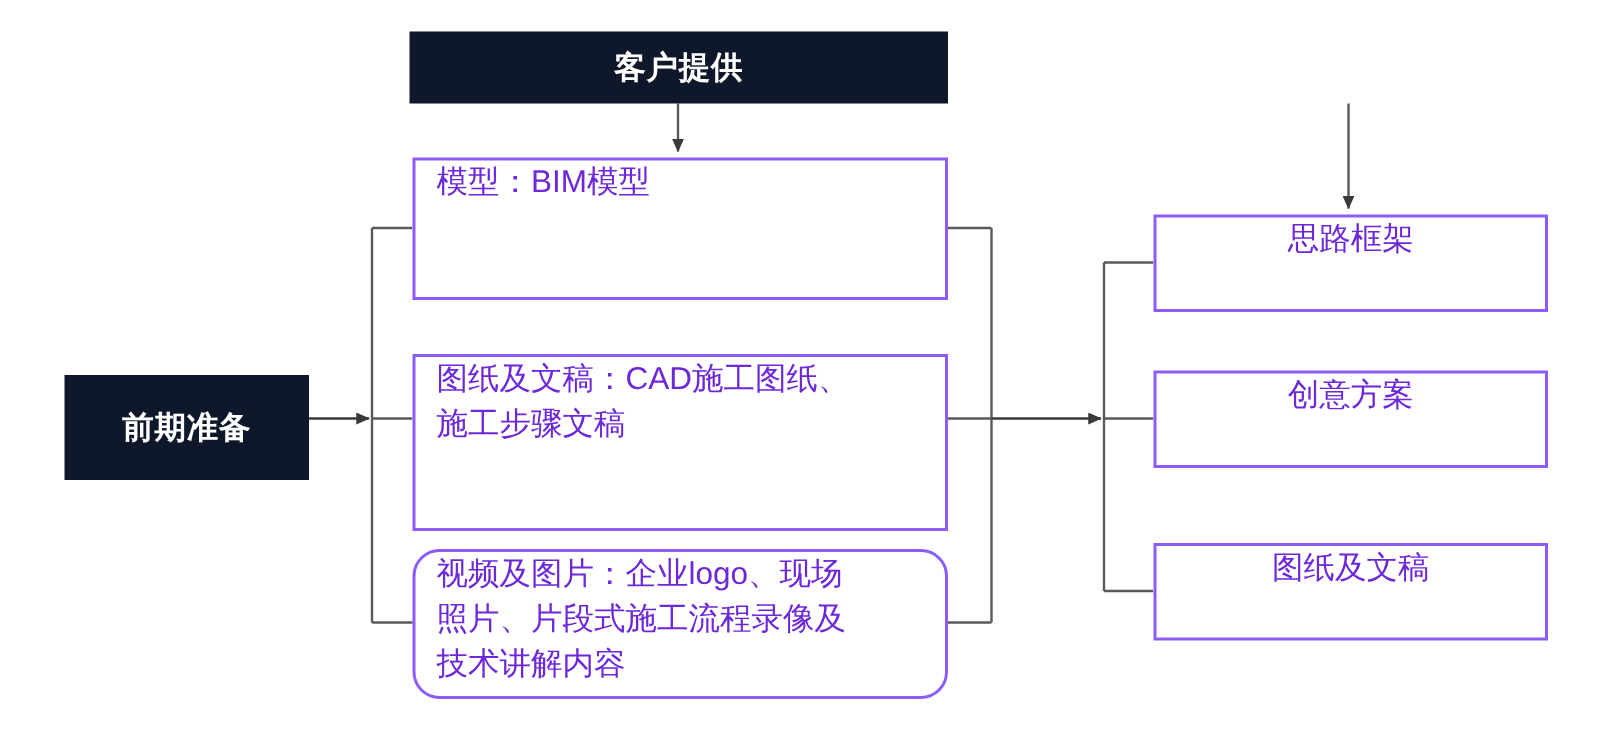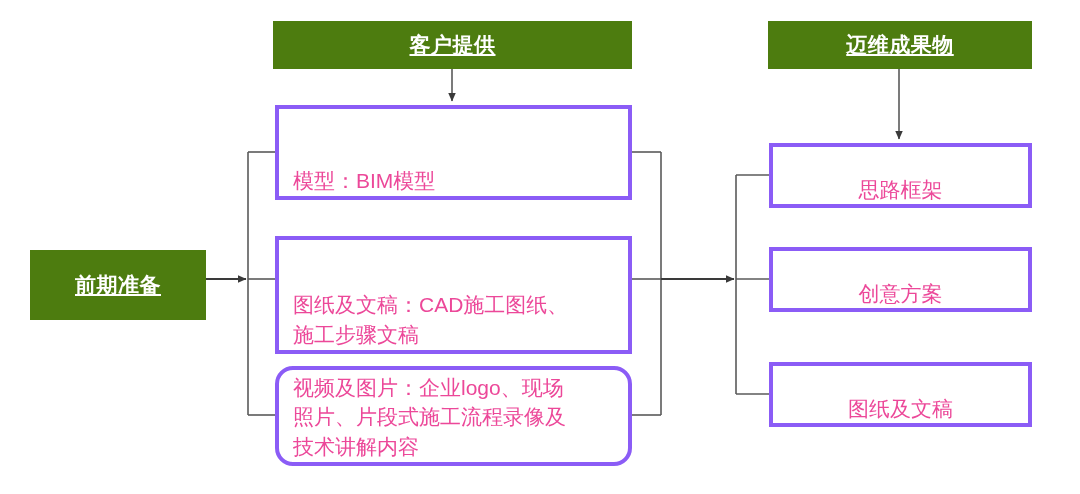--- a/index.html
+++ b/index.html
@@ -29,7 +29,7 @@
     box-sizing: border-box;
   }
   .node-header {
-    background: #4d7c0f;
+    background: #0f172a;
     color: #ffffff;
     font-weight: bold;
     font-size: 21px;
@@ -37,7 +37,6 @@
     align-items: center;
     justify-content: center;
     letter-spacing: 0.5px;
-    text-decoration: underline;
   }
   .node-plain {
     background: #ffffff;

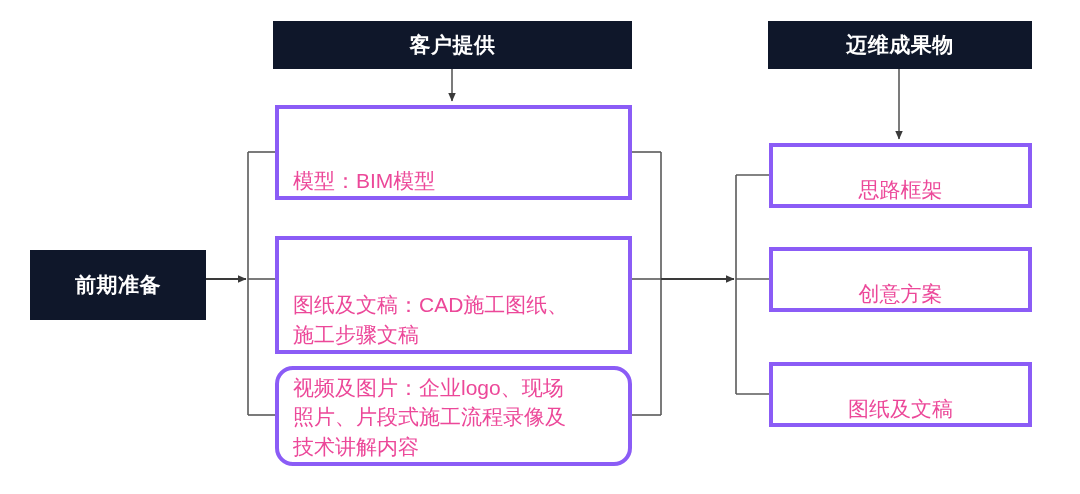--- a/index.html
+++ b/index.html
@@ -118,9 +118,6 @@
     <span>客户提供</span>
   </div>
 
-  <div class="node node-header" style="left:768px; top:21px; width:264px; height:48px;">
-    <span>迈维成果物</span>
-  </div>
 
   <div class="node node-plain left" style="left:275px; top:105px; width:357px; height:95px;">
     <span class="multiline">模型：BIM模型</span>

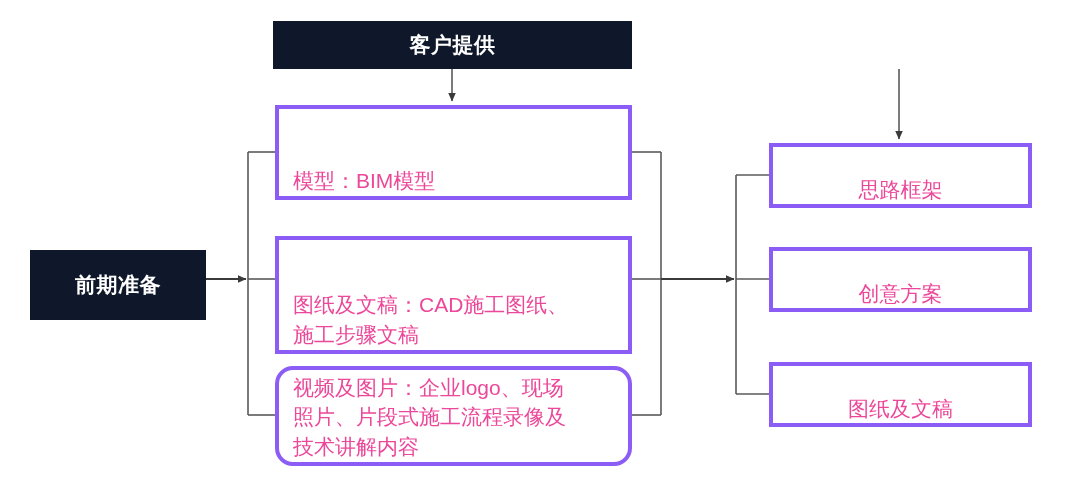--- a/index.html
+++ b/index.html
@@ -40,11 +40,11 @@
   }
   .node-plain {
     background: #ffffff;
-    border: 4px solid #8b5cf6;
-    color: #ec4899;
+    border: 2px solid #8b5cf6;
+    color: #6d28d9;
     font-size: 21px;
     display: flex;
-    align-items: flex-end;
+    align-items: flex-start;
   }
   .node-plain.center {
     justify-content: center;

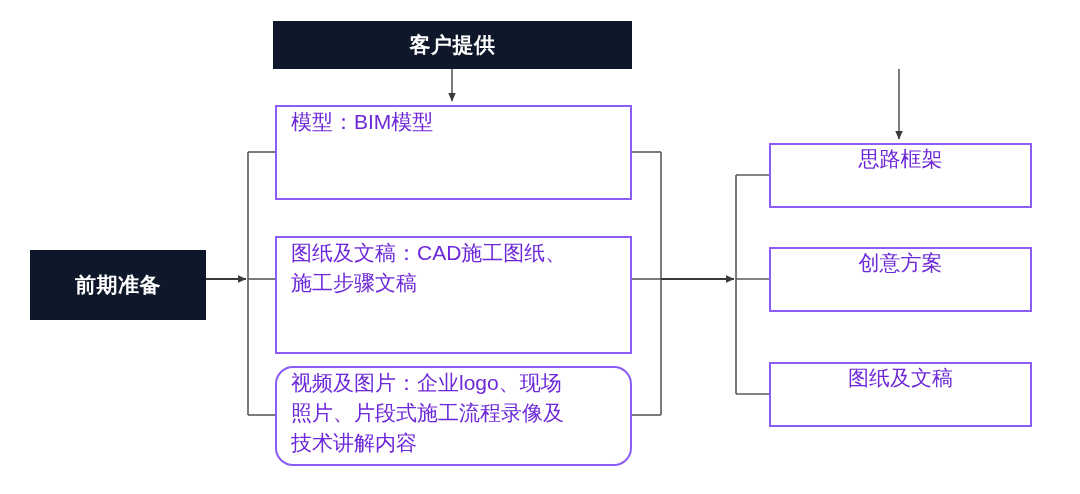--- a/index.html
+++ b/index.html
@@ -110,7 +110,7 @@
     </g>
   </svg>
 
-  <div class="node node-header" style="left:30px; top:250px; width:176px; height:70px;">
+  <div class="node node-header" style="left:43px; top:250px; width:163px; height:70px;">
     <span>前期准备</span>
   </div>
 

